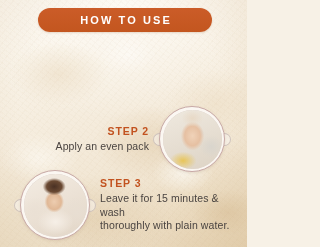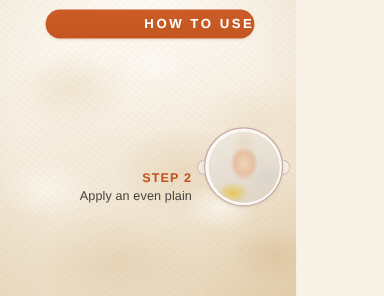--- a/index.html
+++ b/index.html
@@ -75,7 +75,7 @@
     background: linear-gradient(180deg, #cb5c28 0%, #c3561f 100%);
     display: flex;
     align-items: center;
-    justify-content: flex-end;
+    justify-content: center;
     box-shadow: 0 1px 2px rgba(140,72,30,0.18);
   }
   .header-pill-text {

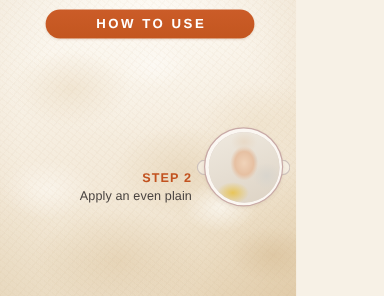--- a/index.html
+++ b/index.html
@@ -95,7 +95,7 @@
     align-items: center;
   }
   .step-row.r1 { left: 22px;  top: 44px;  width: 210px; }
-  .step-row.r2 { left: 14px;  top: 106px; width: 222px; flex-direction: row-reverse; align-items: flex-end; }
+  .step-row.r2 { left: 3px;  top: 106px; width: 222px; flex-direction: row-reverse; }
   .step-row.r3 { left: 20px;  top: 170px; width: 215px; }
 
   

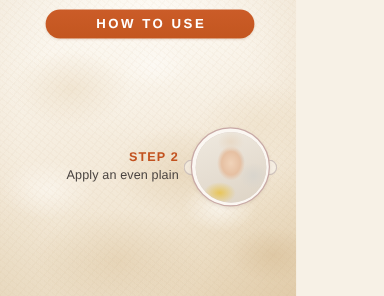--- a/index.html
+++ b/index.html
@@ -237,7 +237,7 @@
     <div class="step-text">
       <div class="step-label">STEP 2</div>
       <div class="step-desc">
-        <span class="line">Apply an even plain</span>
+        <span class="line">Apply an even pack</span>
       </div>
     </div>
   </div>

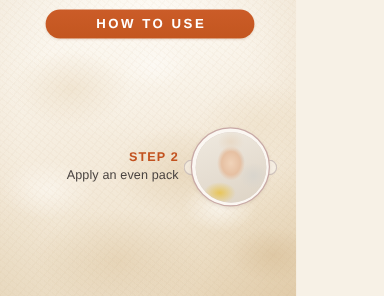--- a/index.html
+++ b/index.html
@@ -242,6 +242,23 @@
     </div>
   </div>
 
+  <div class="step-row r3">
+    <div class="photo-frame">
+      <div class="frame-nub left"></div>
+      <div class="frame-nub right"></div>
+      <div class="frame-ring"></div>
+      <div class="frame-inner">
+        <div class="photo photo-3"></div>
+      </div>
+    </div>
+    <div class="step-text">
+      <div class="step-label">STEP 3</div>
+      <div class="step-desc">
+        <span class="line">Leave it for 15 minutes &amp; wash</span>
+        <span class="line">thoroughly with plain water.</span>
+      </div>
+    </div>
+  </div>
 
 </div>
 

